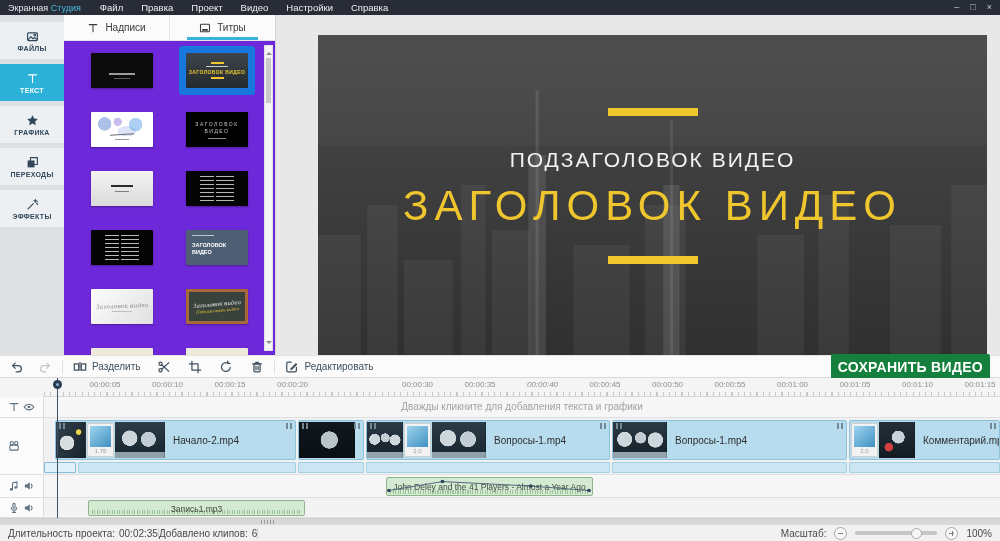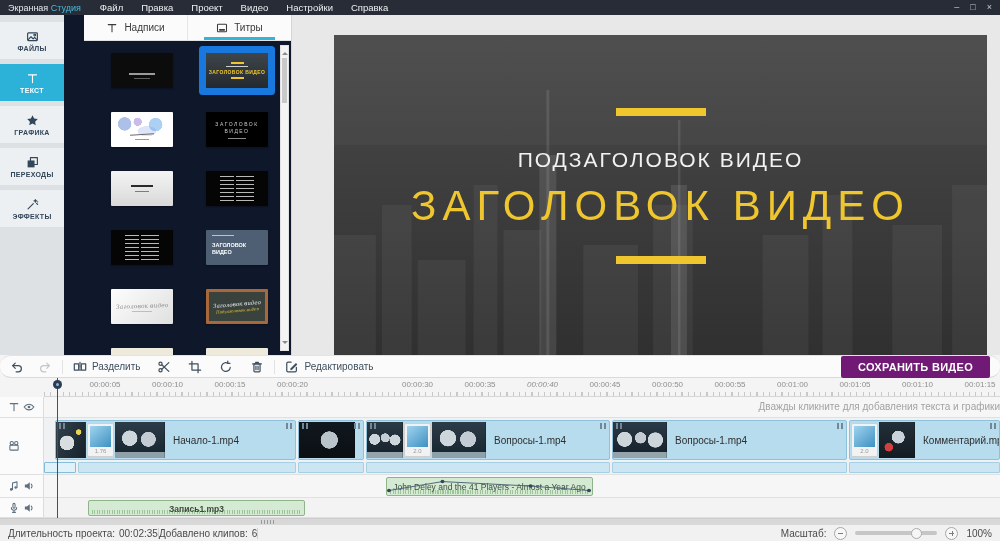--- a/index.html
+++ b/index.html
@@ -33,8 +33,8 @@
                border:6px solid transparent; border-left-color:#2cb1d8; }
 
   
-  .templates { width:228px; background:#0f172a; border-right:1px solid #d5d5d5; position:relative;
-               display:flex; flex-direction:column;padding-left:20px; }
+  .templates { width:212px; background:#6d28d9; border-right:1px solid #d5d5d5; position:relative;
+               display:flex; flex-direction:column; }
   .tabs { height:26px; display:flex; border-bottom:1px solid #e2e2e2; background:#fbfbfb; flex:none; }
   .tab { flex:1; display:flex; align-items:center; justify-content:center; gap:6px; font-size:10px;
          color:#3a3a3a; position:relative; cursor:default; }

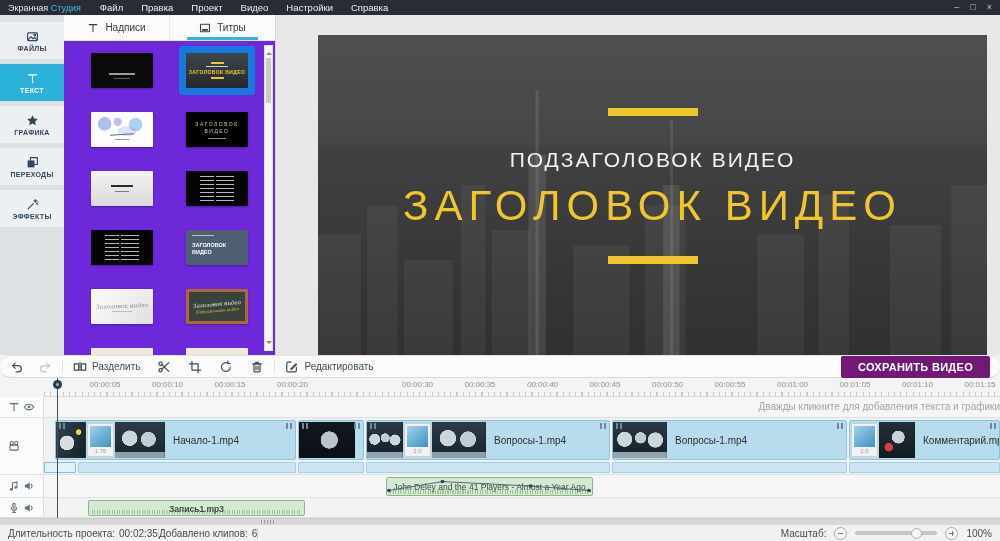--- a/index.html
+++ b/index.html
@@ -98,7 +98,7 @@
   
   .toolbar { position:absolute; top:355px; left:0; right:0; height:23px; background:#fbfbfb;
              border-top:1px solid #e3e3e3; border-bottom:1px solid #dadada;
-             display:flex; align-items:center; padding:0 10px;border-radius:11px; }
+             display:flex; align-items:center; padding:0 10px; }
   .tb-btn { display:flex; align-items:center; gap:5px; color:#3e4f5e; font-size:10px; cursor:default; }
   .tb-btn .icon svg { width:14px; height:14px; display:block; }
   .tb-btn.disabled { color:#c2c6ca; }

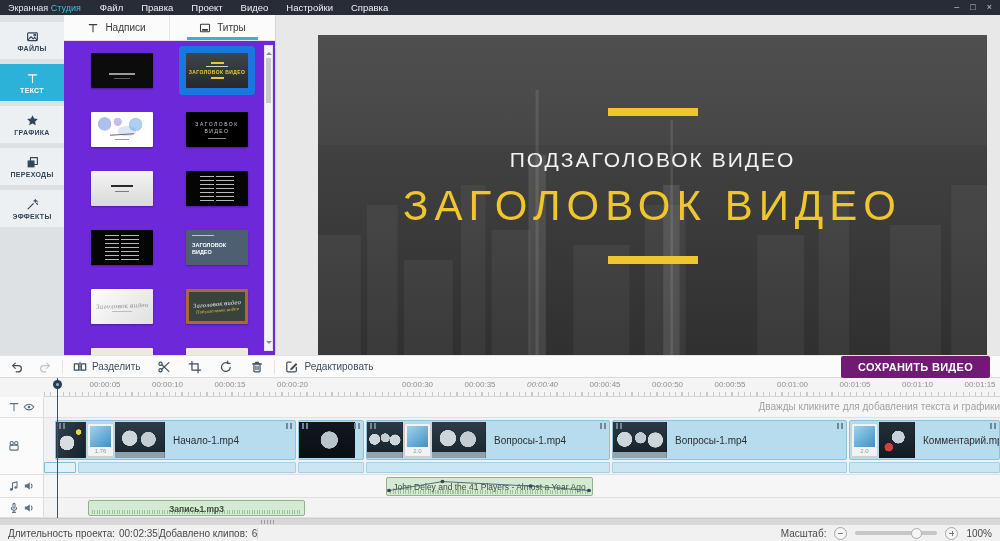--- a/index.html
+++ b/index.html
@@ -104,8 +104,8 @@
   .tb-btn.disabled { color:#c2c6ca; }
   .tb-sep { width:1px; height:14px; background:#e2e2e2; margin:0 10px; }
   .gap8 { margin-left:14px; } .gap16 { margin-left:17px; }
-  .save-btn { margin-left:auto; background:#701a75; color:#fff; font-size:11px; font-weight:bold;
-              letter-spacing:.3px; padding:5px 17px; border-radius:2px; border:none; cursor:default; }
+  .save-btn { margin-left:auto; background:#15803d; color:#fff; font-size:14px; font-weight:bold;
+              letter-spacing:.3px; padding:5px 7px; border-radius:2px; border:none; cursor:default; }
 
   
   .timeline { position:absolute; top:378px; left:0; right:0; height:146px; background:#f4f4f4; }

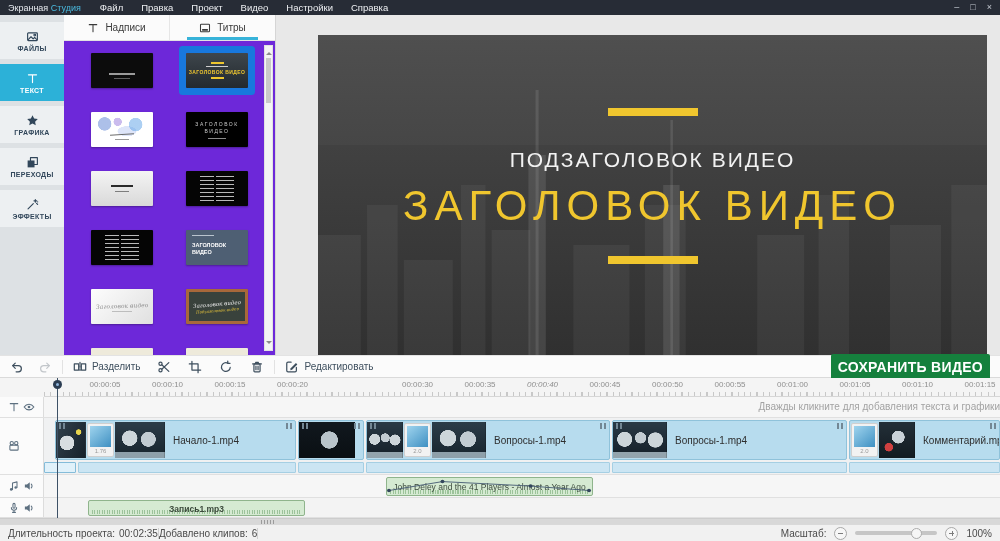--- a/index.html
+++ b/index.html
@@ -122,7 +122,7 @@
   .track-video { top:40px;  height:57px; } .track-video .tbody { background:#f0f1f2; }
   .track-music { top:97px;  height:23px; } .track-music .tbody { background:#f6f6f6; }
   .track-voice { top:120px; height:20px;font-weight:bold; } .track-voice .tbody { background:#f3f3f3; }
-  .hint { position:absolute; inset:0; text-align:right; line-height:20px; font-size:10px; color:#a3a3a3; }
+  .hint { position:absolute; inset:0; text-align:center; line-height:20px; font-size:10px; color:#a3a3a3; }
 
   .clip { position:absolute; top:2px; height:40px; background:#b7dcee; border:1px solid #8fc2da;
           border-radius:2px; display:flex; align-items:center; overflow:hidden; }

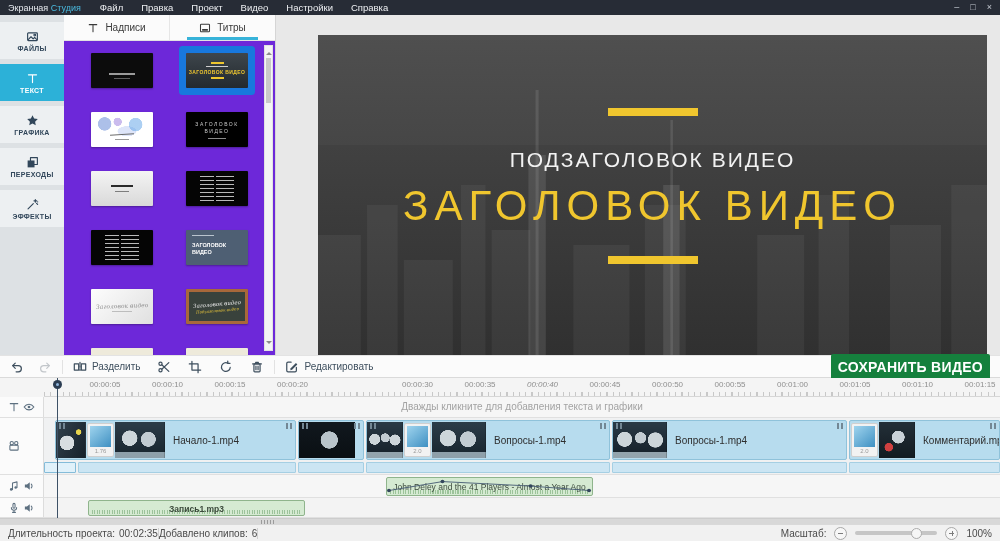--- a/index.html
+++ b/index.html
@@ -497,7 +497,7 @@
               <div class="pip-cap">1.76</div>
             </div>
             <div class="tmb tmb-desk" style="width: 50px;"></div>
-            <span class="clip-label">Начало-1.mp4</span>
+            <span class="clip-label">Начало-2.mp4</span>
             <span class="h-l"></span>
             <span class="h-r"></span>
           </div>

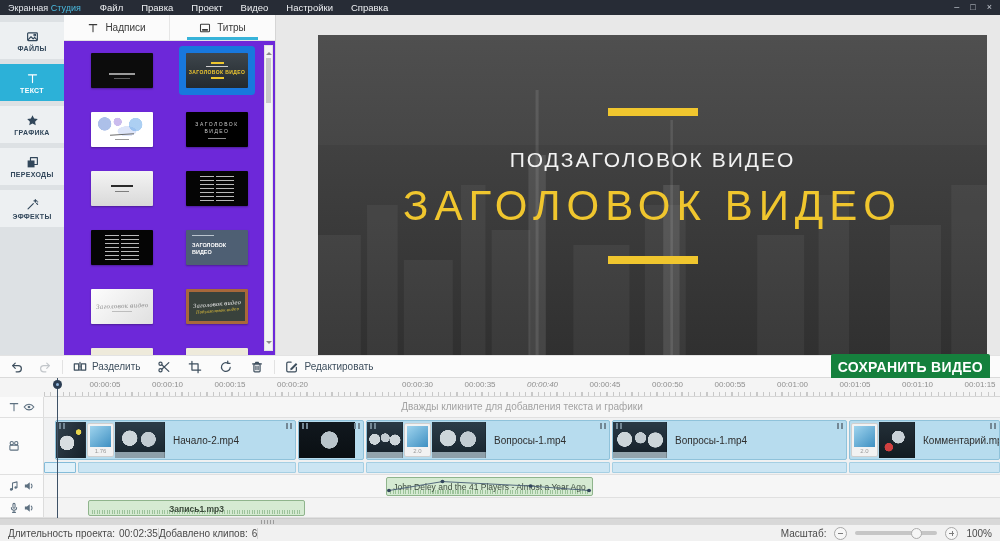--- a/index.html
+++ b/index.html
@@ -121,7 +121,7 @@
   .track-text  { top:19px;  height:21px; } .track-text  .tbody { background:#f6f6f6; }
   .track-video { top:40px;  height:57px; } .track-video .tbody { background:#f0f1f2; }
   .track-music { top:97px;  height:23px; } .track-music .tbody { background:#f6f6f6; }
-  .track-voice { top:120px; height:20px;font-weight:bold; } .track-voice .tbody { background:#f3f3f3; }
+  .track-voice { top:120px; height:20px; } .track-voice .tbody { background:#f3f3f3; }
   .hint { position:absolute; inset:0; text-align:center; line-height:20px; font-size:10px; color:#a3a3a3; }
 
   .clip { position:absolute; top:2px; height:40px; background:#b7dcee; border:1px solid #8fc2da;

